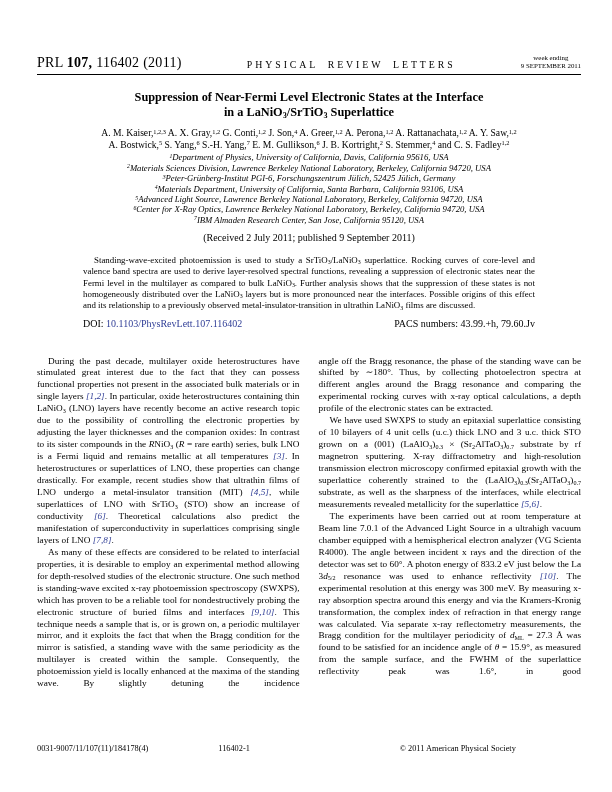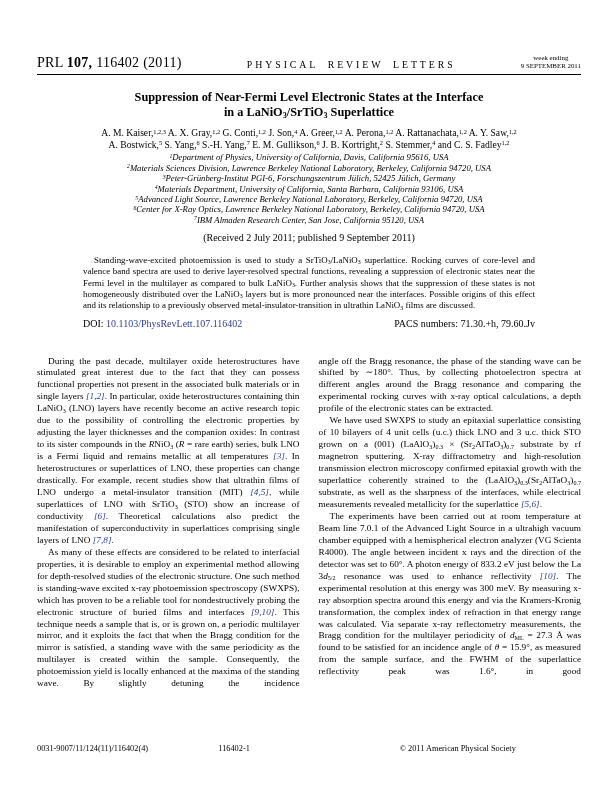--- a/index.html
+++ b/index.html
@@ -109,7 +109,7 @@
         <span>DOI:</span>
         <a href="#" class="doi-link">10.1103/PhysRevLett.107.116402</a>
       </div>
-      <div>PACS numbers: 71.30.+h, 79.60.Jv</div>
+      <div>PACS numbers: 43.99.+h, 79.60.Jv</div>
     </div>
 
     <div class="cols">

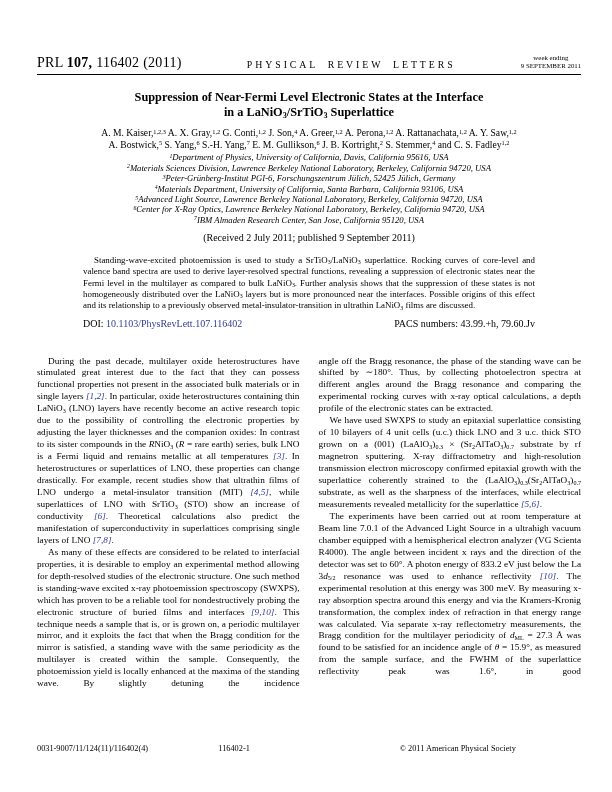--- a/index.html
+++ b/index.html
@@ -127,7 +127,7 @@
   </div>
 
   <div class="footer">
-    <span class="f-left">0031-9007/11/124(11)/116402(4)</span>
+    <span class="f-left">0031-9007/11/107(11)/184178(4)</span>
     <span class="f-center">116402-1</span>
     <span class="f-right">© 2011 American Physical Society</span>
   </div>

